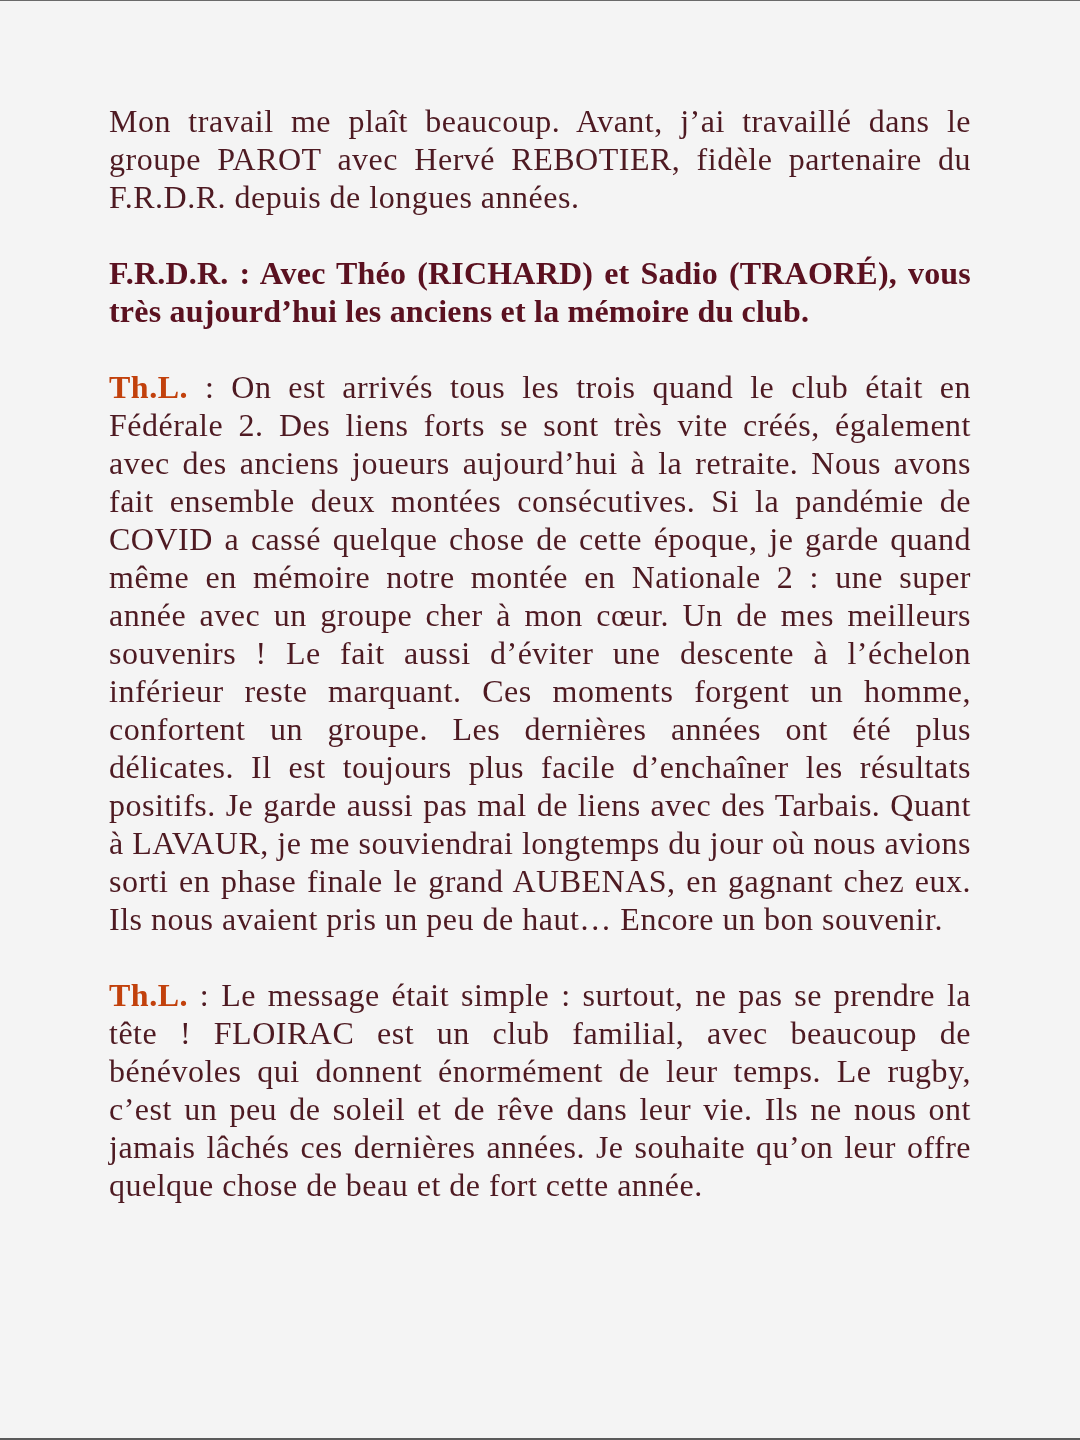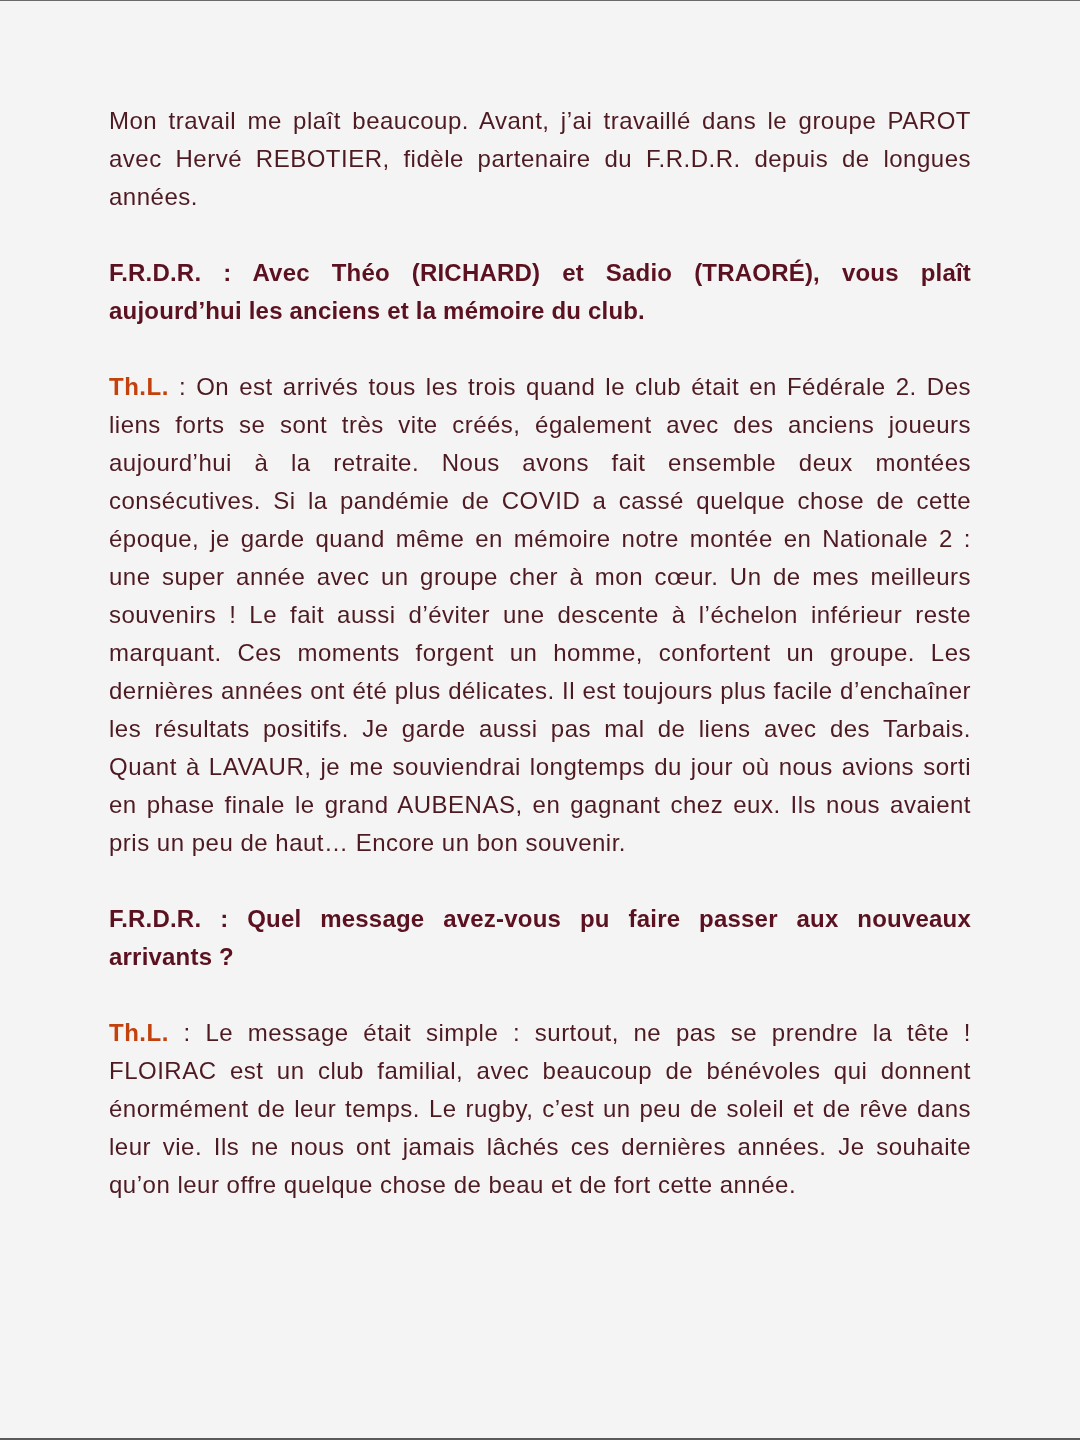--- a/index.html
+++ b/index.html
@@ -16,9 +16,9 @@
     position: absolute;
     left: 109px; top: 101px;
     width: 862px;
-    font-family: Liberation Sans, sans-serif;
+    font-family: Liberation Serif, serif;
     color: #4e1a22;
-    font-size: 24px;
+    font-size: 32px;
     line-height: 38px;
     letter-spacing: 0.5px;
     text-align: justify;

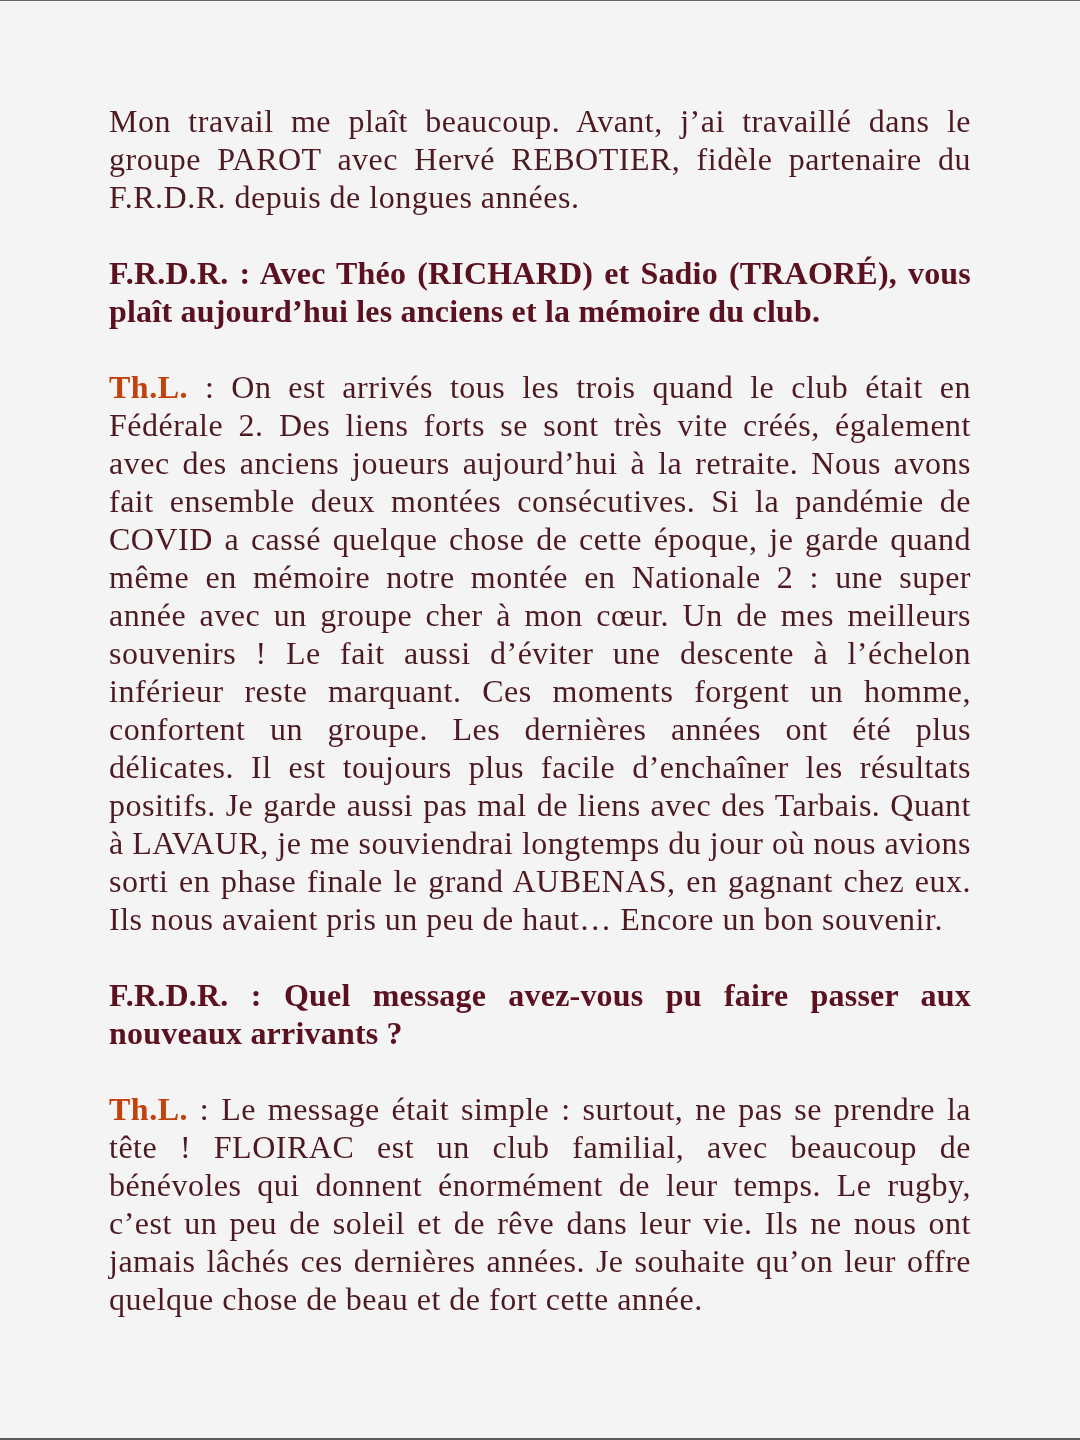--- a/index.html
+++ b/index.html
@@ -35,7 +35,7 @@
     <span>Mon travail me plaît beaucoup. Avant, j’ai travaillé dans le groupe PAROT avec Hervé REBOTIER, fidèle partenaire du F.R.D.R. depuis de longues années.</span>
   </p>
   <p class="q">
-    <span>F.R.D.R. : Avec Théo (RICHARD) et Sadio (TRAORÉ), vous plaît aujourd’hui les anciens et la mémoire du club.</span>
+    <span>F.R.D.R. : Avec Théo (RICHARD) et Sadio (TRAORÉ), vous très aujourd’hui les anciens et la mémoire du club.</span>
   </p>
   <p>
     <span class="speaker">Th.L.</span><span> : </span><span>On est arrivés tous les trois quand le club était en Fédérale 2. Des liens forts se sont très vite créés, également avec des anciens joueurs aujourd’hui à la retraite. Nous avons fait ensemble deux montées consécutives. Si la pandémie de COVID a cassé quelque chose de cette époque, je garde quand même en mémoire notre montée en Nationale 2 : une super année avec un groupe cher à mon cœur. Un de mes meilleurs souvenirs ! Le fait aussi d’éviter une descente à l’échelon inférieur reste marquant. Ces moments forgent un homme, confortent un groupe. Les dernières années ont été plus délicates. Il est toujours plus facile d’enchaîner les résultats positifs. Je garde aussi pas mal de liens avec des Tarbais. Quant à LAVAUR, je me souviendrai longtemps du jour où nous avions sorti en phase finale le grand AUBENAS, en gagnant chez eux. Ils nous avaient pris un peu de haut… Encore un bon souvenir.</span>

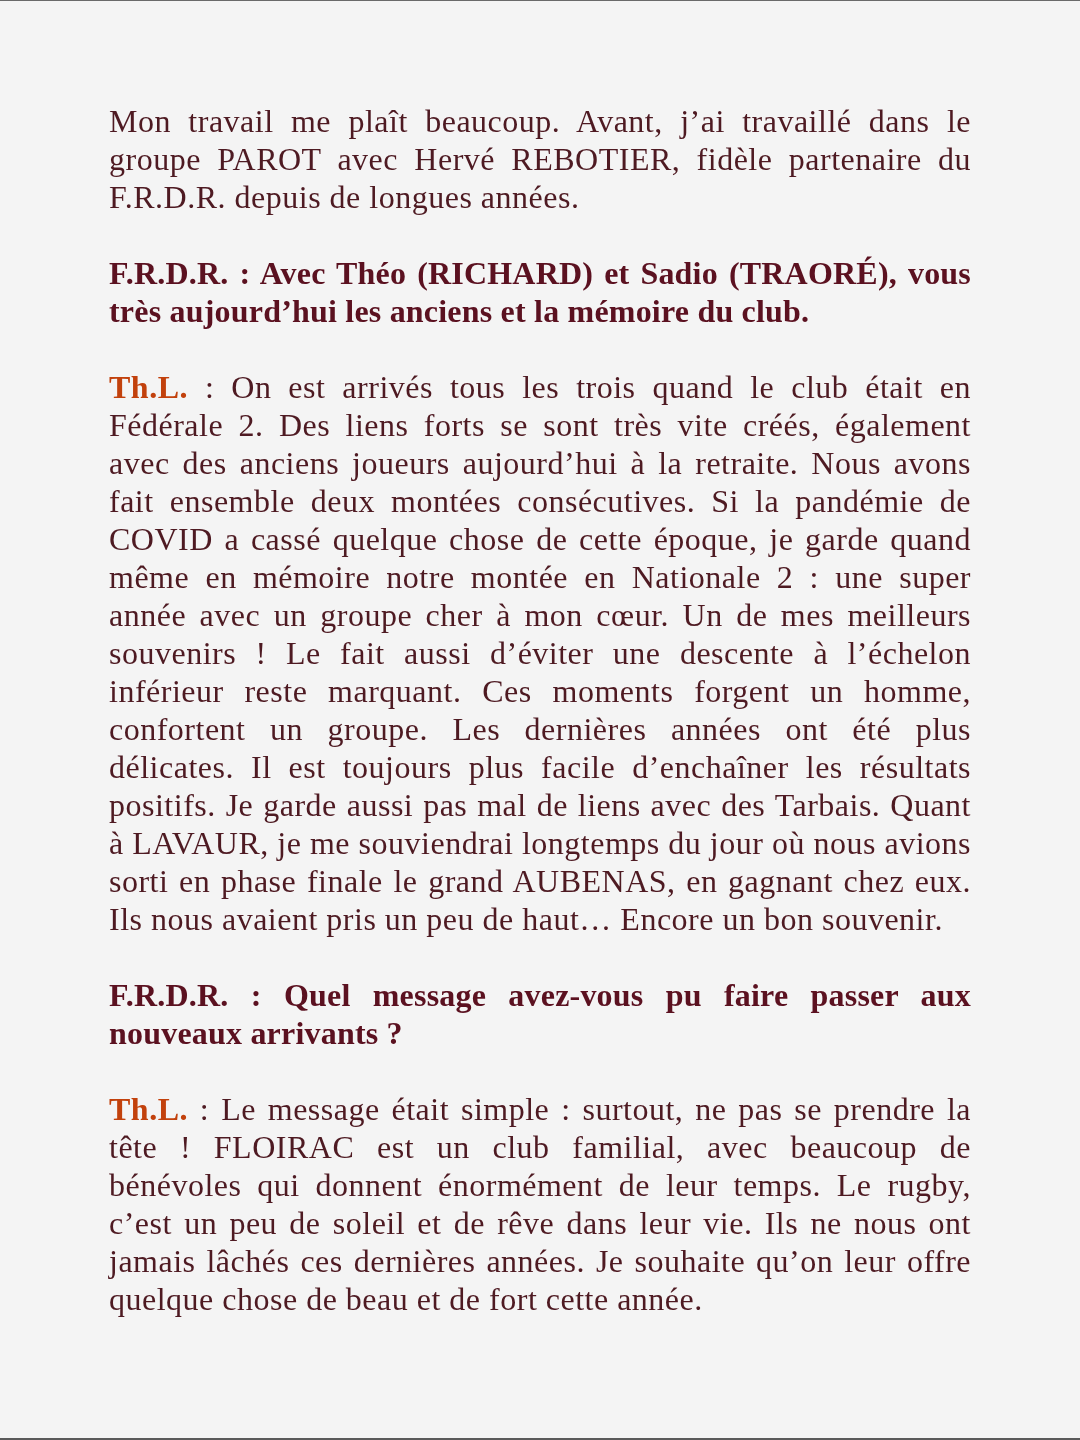--- a/index.html
+++ b/index.html
@@ -40,9 +40,6 @@
   <p>
     <span class="speaker">Th.L.</span><span> : </span><span>On est arrivés tous les trois quand le club était en Fédérale 2. Des liens forts se sont très vite créés, également avec des anciens joueurs aujourd’hui à la retraite. Nous avons fait ensemble deux montées consécutives. Si la pandémie de COVID a cassé quelque chose de cette époque, je garde quand même en mémoire notre montée en Nationale 2 : une super année avec un groupe cher à mon cœur. Un de mes meilleurs souvenirs ! Le fait aussi d’éviter une descente à l’échelon inférieur reste marquant. Ces moments forgent un homme, confortent un groupe. Les dernières années ont été plus délicates. Il est toujours plus facile d’enchaîner les résultats positifs. Je garde aussi pas mal de liens avec des Tarbais. Quant à LAVAUR, je me souviendrai longtemps du jour où nous avions sorti en phase finale le grand AUBENAS, en gagnant chez eux. Ils nous avaient pris un peu de haut… Encore un bon souvenir.</span>
   </p>
-  <p class="q">
-    <span>F.R.D.R. : Quel message avez-vous pu faire passer aux nouveaux arrivants ?</span>
-  </p>
   <p>
     <span class="speaker">Th.L.</span><span> : </span><span>Le message était simple : surtout, ne pas se prendre la tête ! FLOIRAC est un club familial, avec beaucoup de bénévoles qui donnent énormément de leur temps. Le rugby, c’est un peu de soleil et de rêve dans leur vie. Ils ne nous ont jamais lâchés ces dernières années. Je souhaite qu’on leur offre quelque chose de beau et de fort cette année.</span>
   </p>

